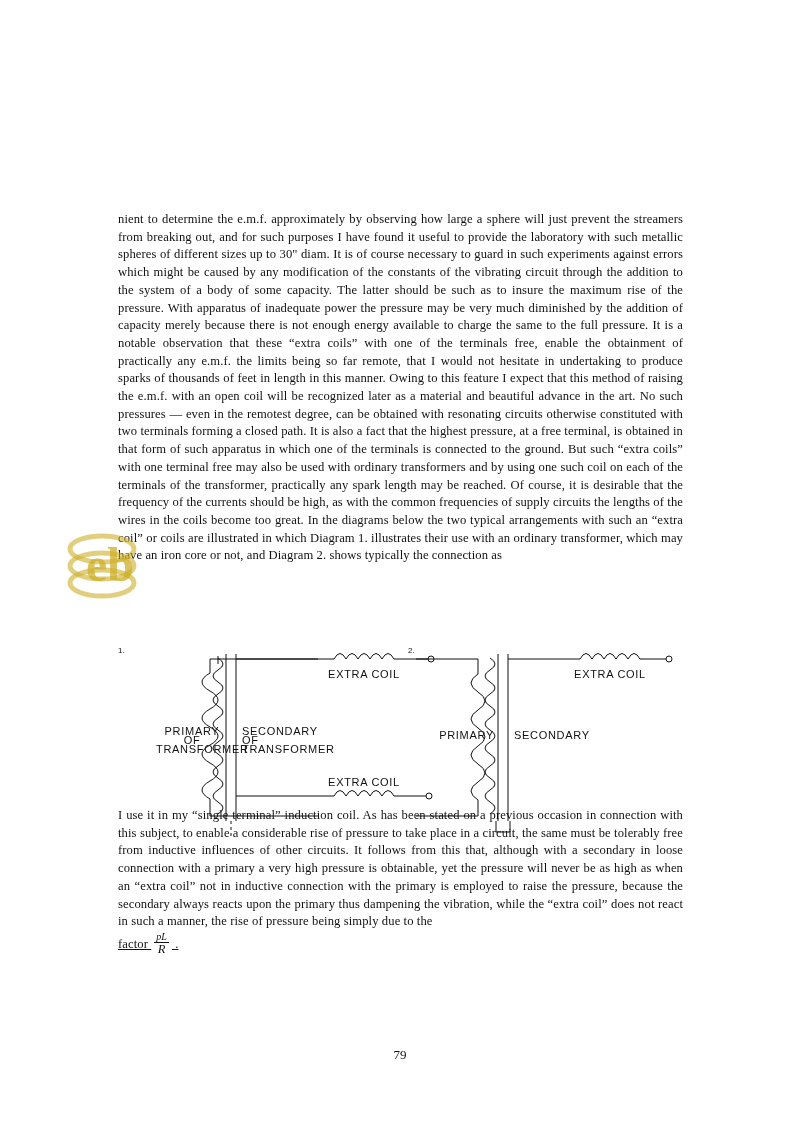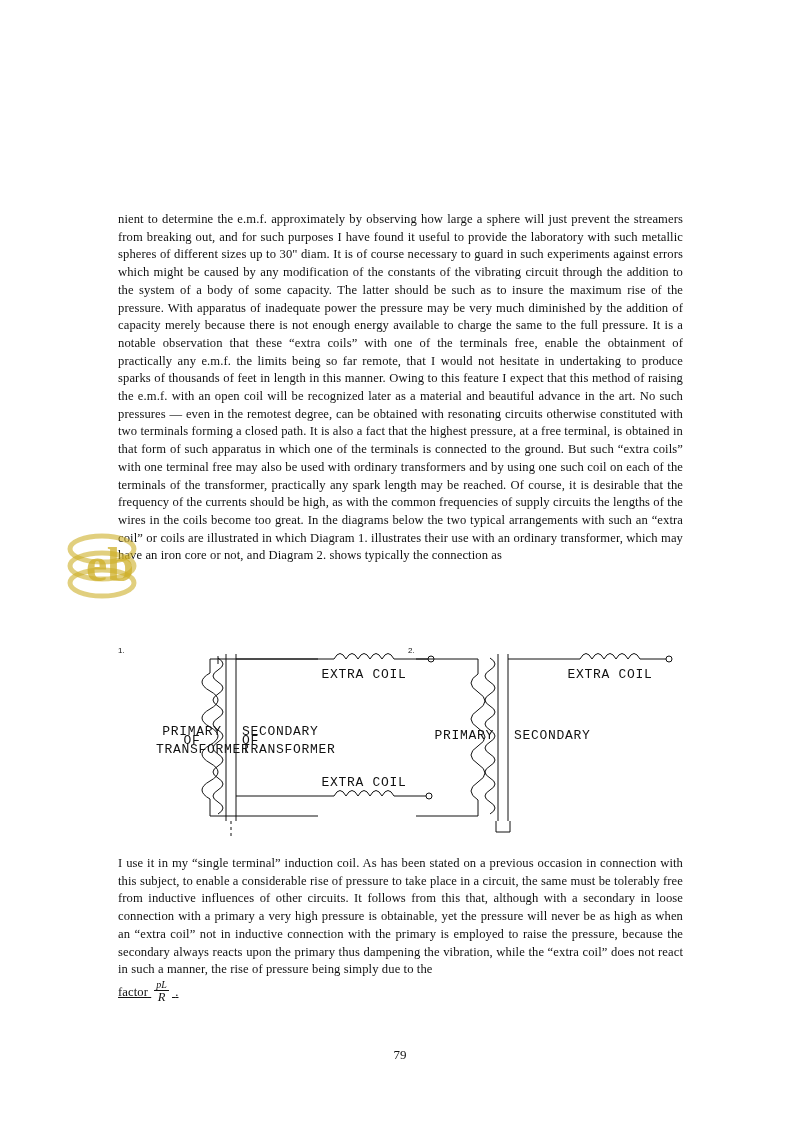--- a/index.html
+++ b/index.html
@@ -64,8 +64,8 @@
   }
   .fig-text {
     position: absolute;
-    font-family: Liberation Mono, monospace;
-    font-size: 13px;
+    font-family: Liberation Sans, sans-serif;
+    font-size: 11px;
     letter-spacing: 0.7px;
     color: #111;
     text-align: center;

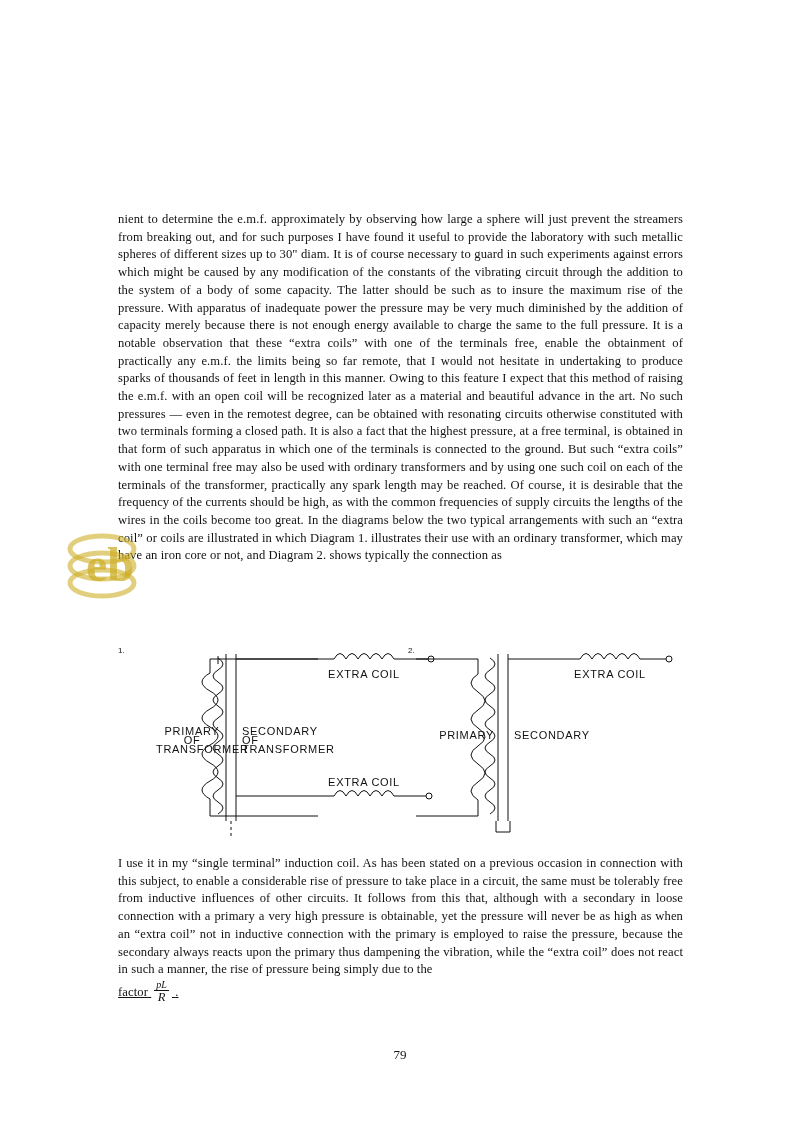--- a/index.html
+++ b/index.html
@@ -34,7 +34,7 @@
   .para-lower {
     position: absolute;
     left: 118px;
-    top: 855px;
+    top: 807px;
     width: 565px;
   }
   .frac {

